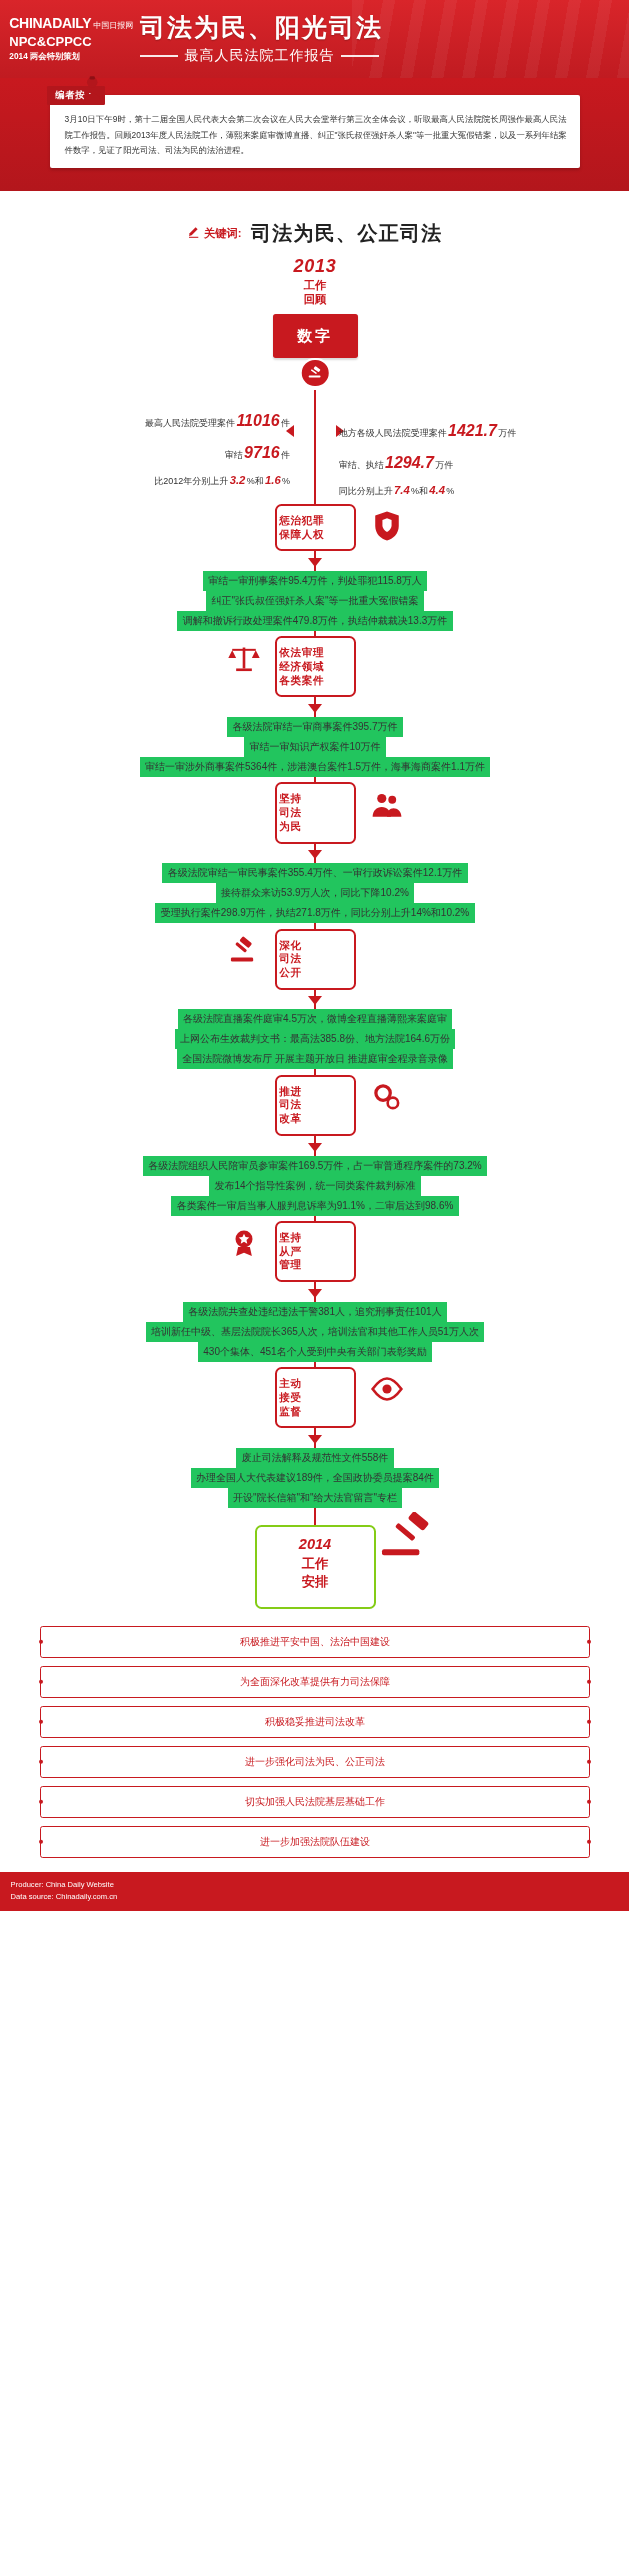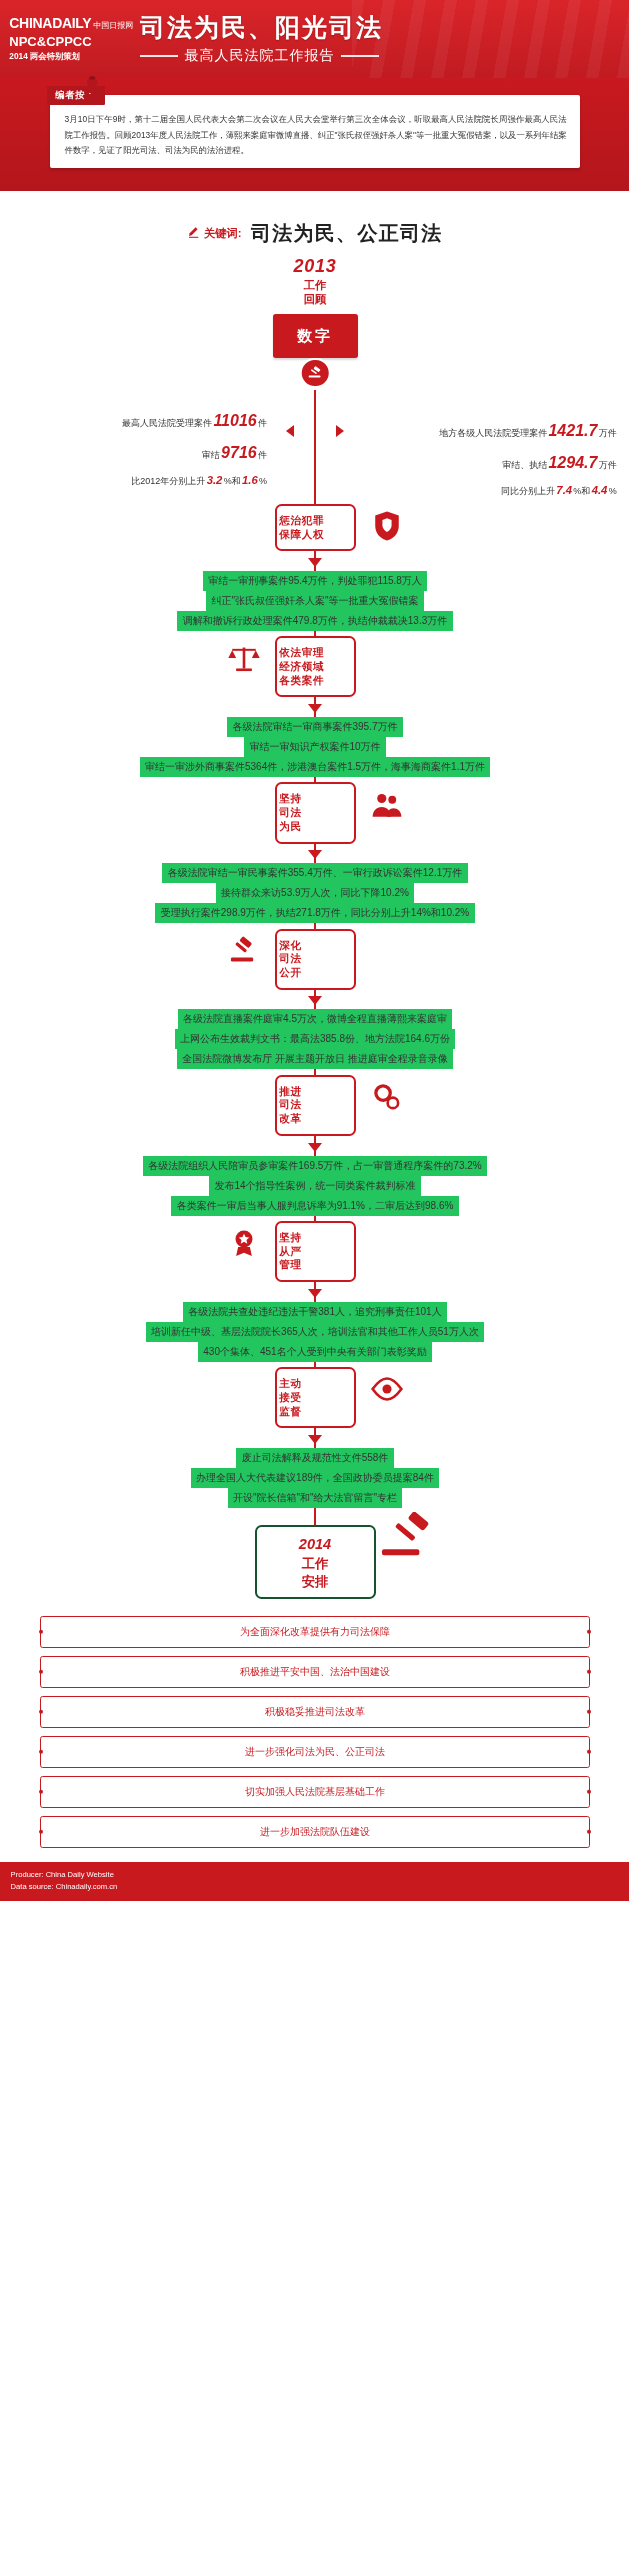--- a/index.html
+++ b/index.html
@@ -236,7 +236,7 @@
     height: 93px;
   }
   .stat-left {
-    position: absolute; left: 2px; top: 0; width: 265px; text-align: right;
+    position: absolute; left: 25px; top: 0; width: 265px; text-align: right;
   }
   .stat-right {
     position: absolute; right: 13.3px; top: 9.3px; width: 278px; text-align: right; margin-left: 43px;

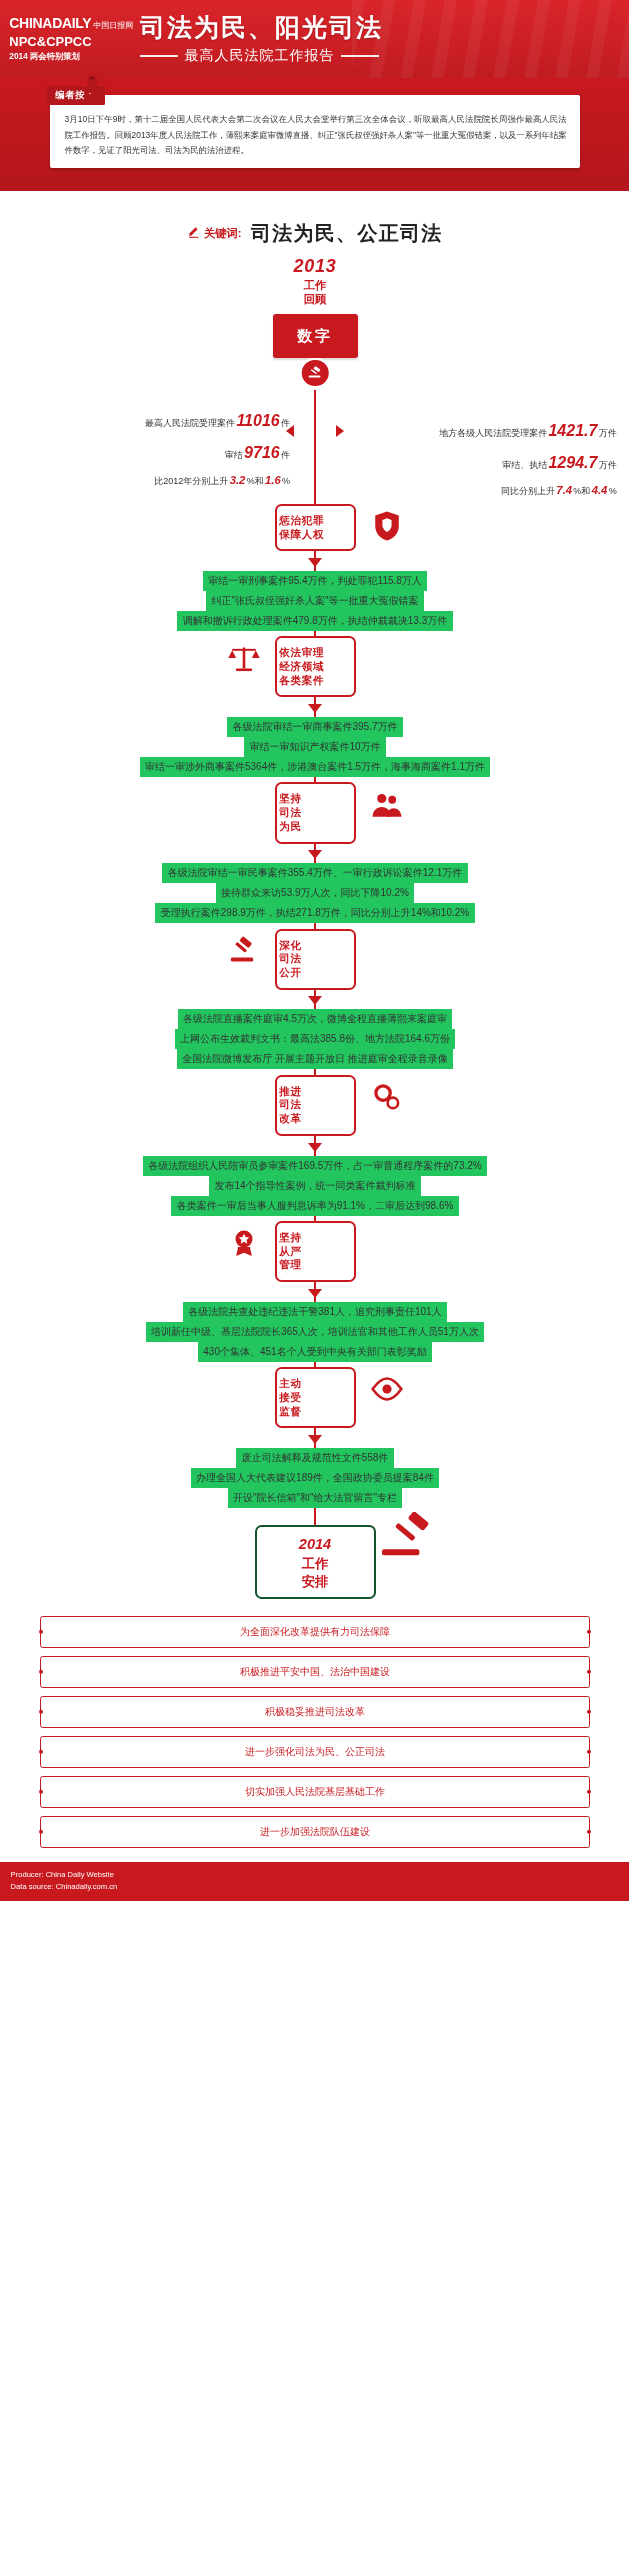--- a/index.html
+++ b/index.html
@@ -239,7 +239,7 @@
     position: absolute; left: 25px; top: 0; width: 265px; text-align: right;
   }
   .stat-right {
-    position: absolute; right: 13.3px; top: 9.3px; width: 278px; text-align: right; margin-left: 43px;
+    position: absolute; right: 13.3px; top: 9.3px; width: 278px; text-align: left; margin-left: 43px;
   }
   .stat-line { font-size: 9px; line-height: 2.0; color: #333; }
   .stat-line .big {

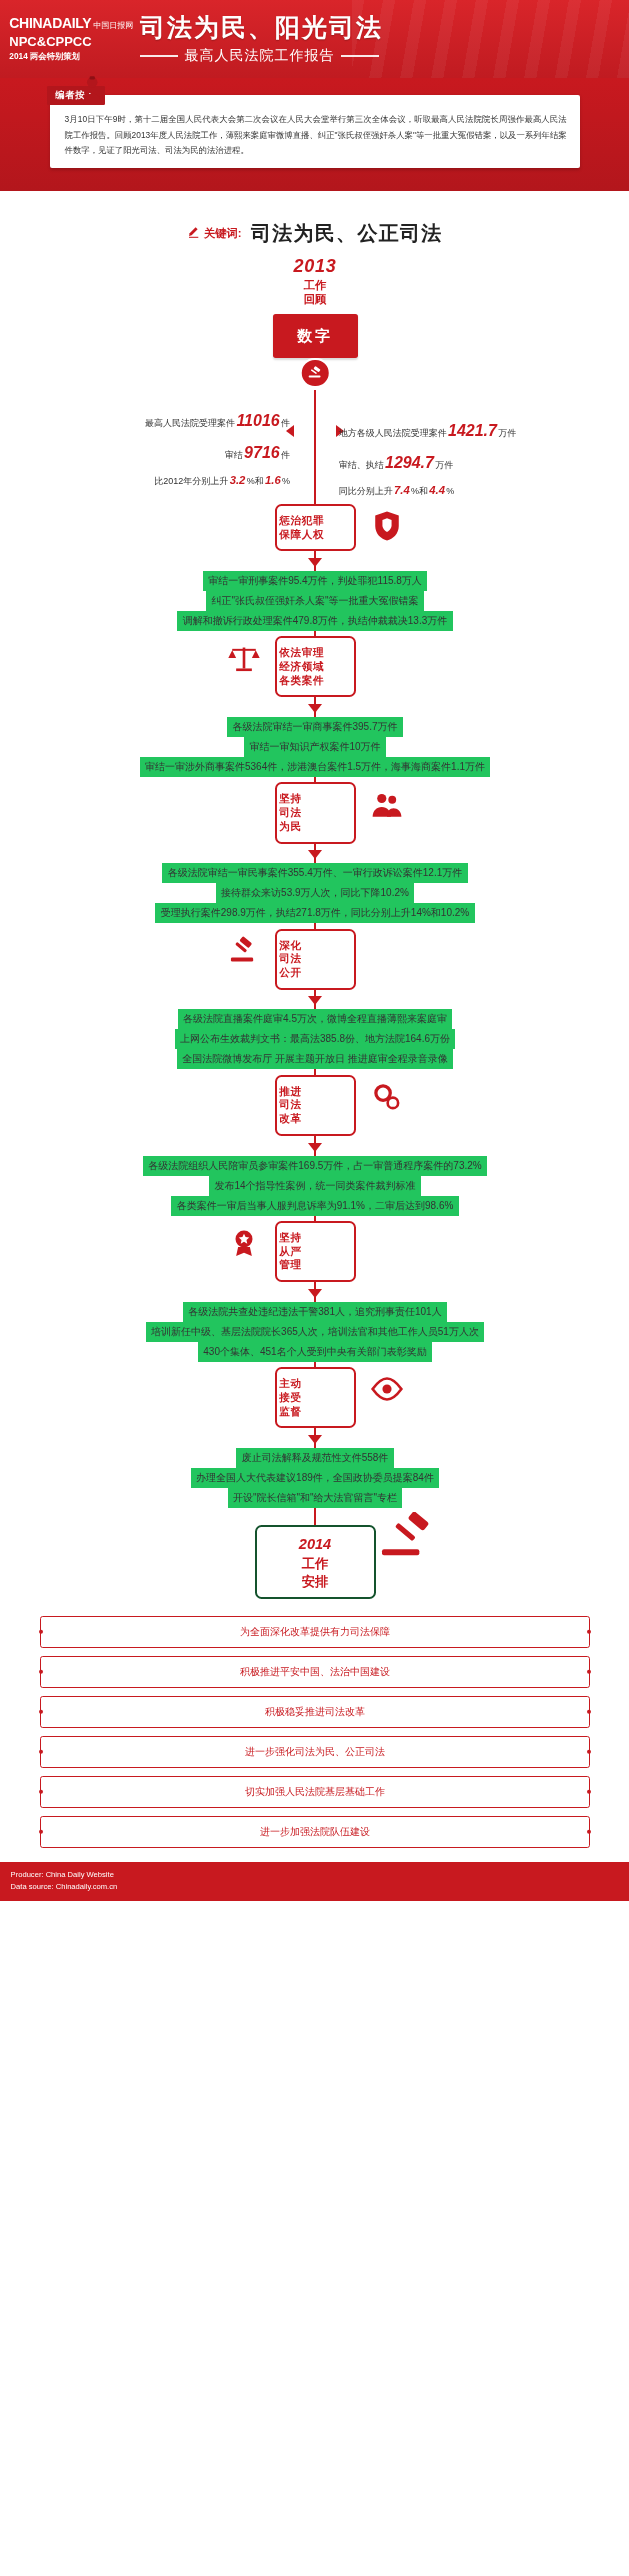--- a/index.html
+++ b/index.html
@@ -305,13 +305,13 @@
   .plan-badge {
     margin: 17px auto 0 auto;
     width: 121px;
-    border: 2px solid #14532d;
+    border: 2px solid #84cc16;
     border-radius: 6.6px;
     color: #c8191f;
     font-weight: bold;
     font-size: 13.3px;
     line-height: 1.35;
-    padding: 8px 0 6px 0;
+    padding: 8px 0 16px 0;
     background: #fff;
     position: relative;
     z-index: 3;

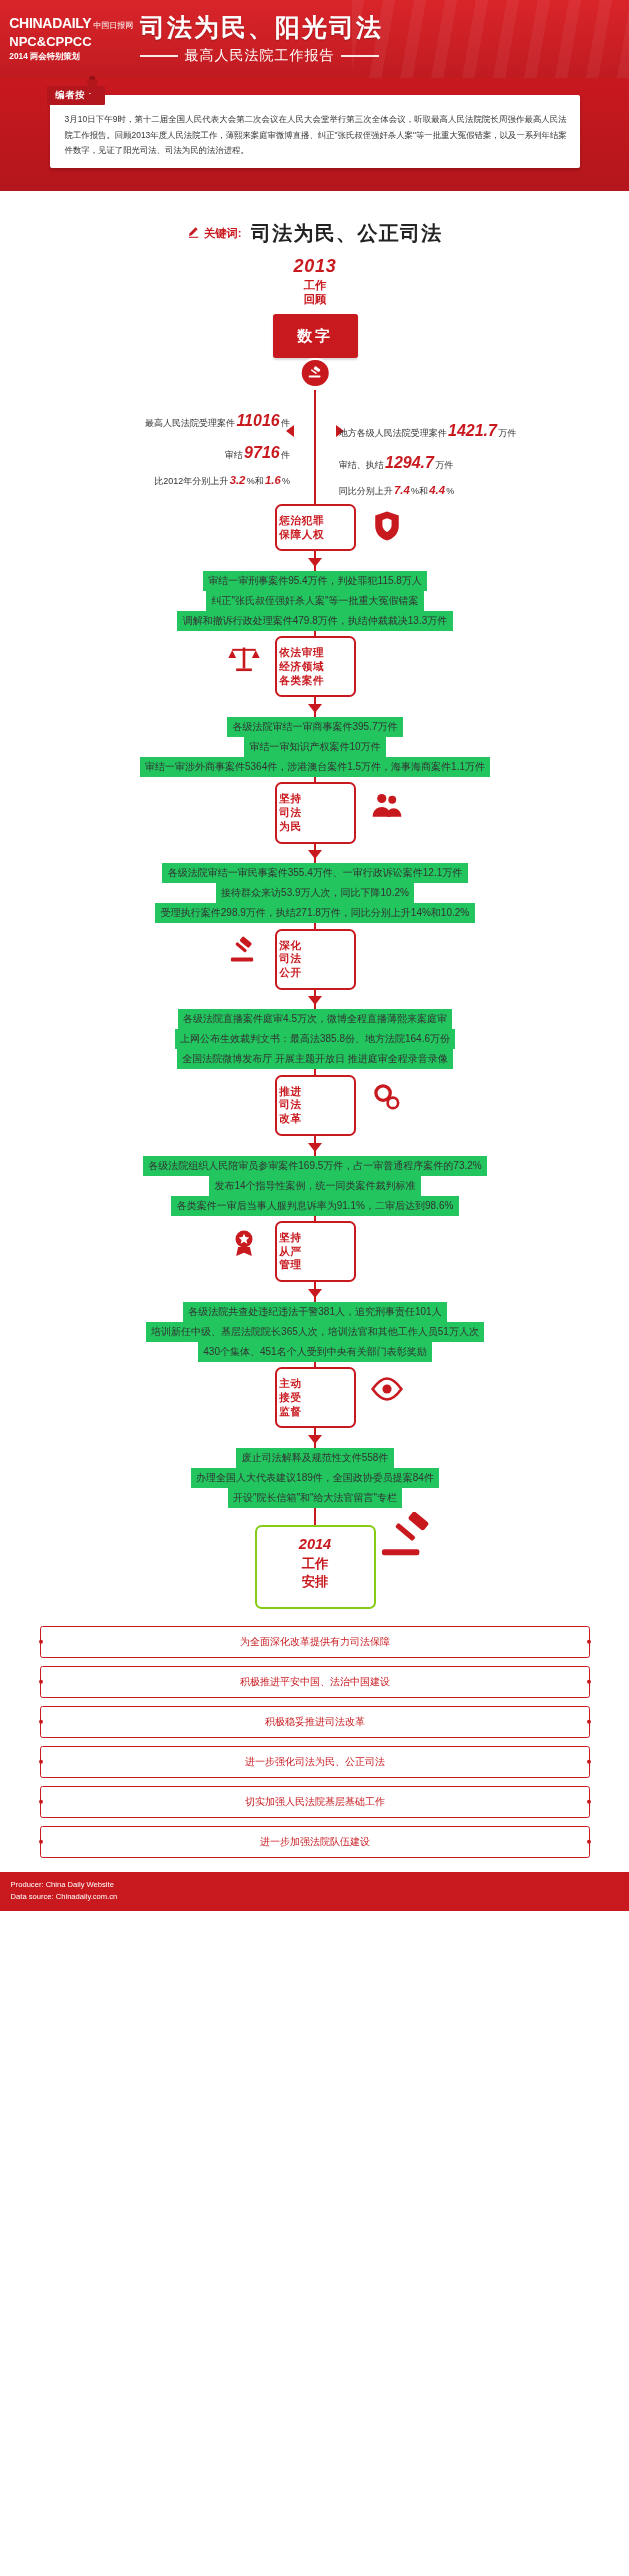--- a/index.html
+++ b/index.html
@@ -621,8 +621,8 @@
     </div>
 
     <div class="plan-list">
+      <div class="plan-item">积极推进平安中国、法治中国建设</div>
       <div class="plan-item">为全面深化改革提供有力司法保障</div>
-      <div class="plan-item">积极推进平安中国、法治中国建设</div>
       <div class="plan-item">积极稳妥推进司法改革</div>
       <div class="plan-item">进一步强化司法为民、公正司法</div>
       <div class="plan-item">切实加强人民法院基层基础工作</div>

